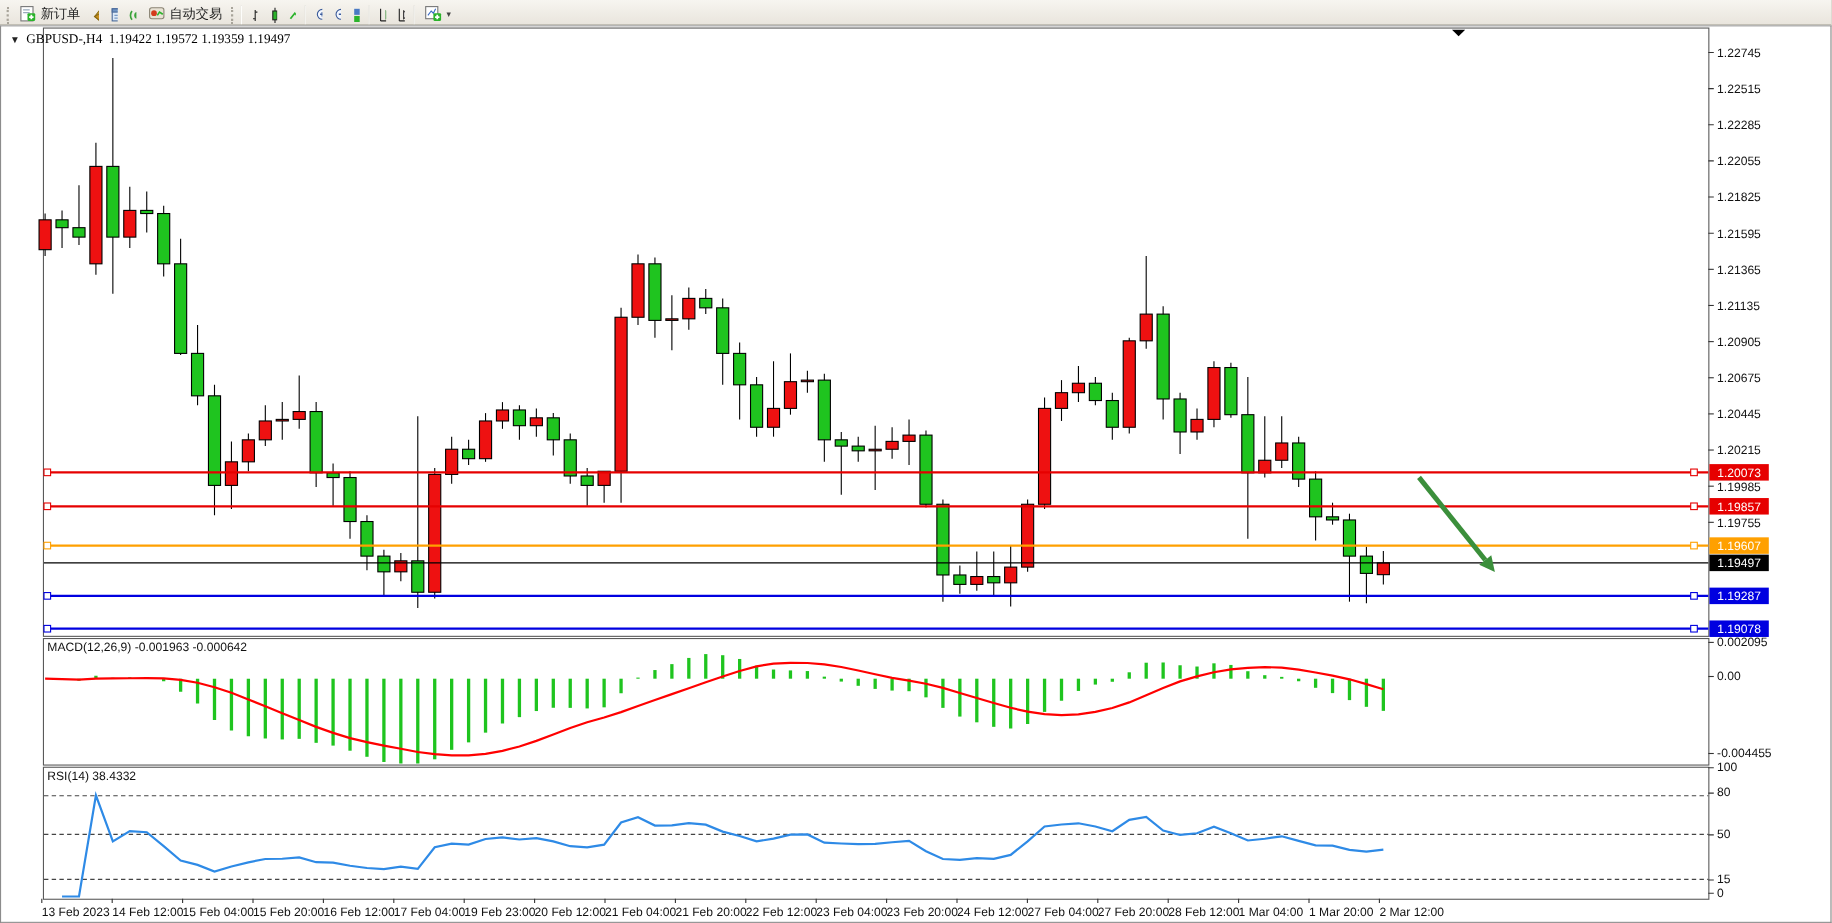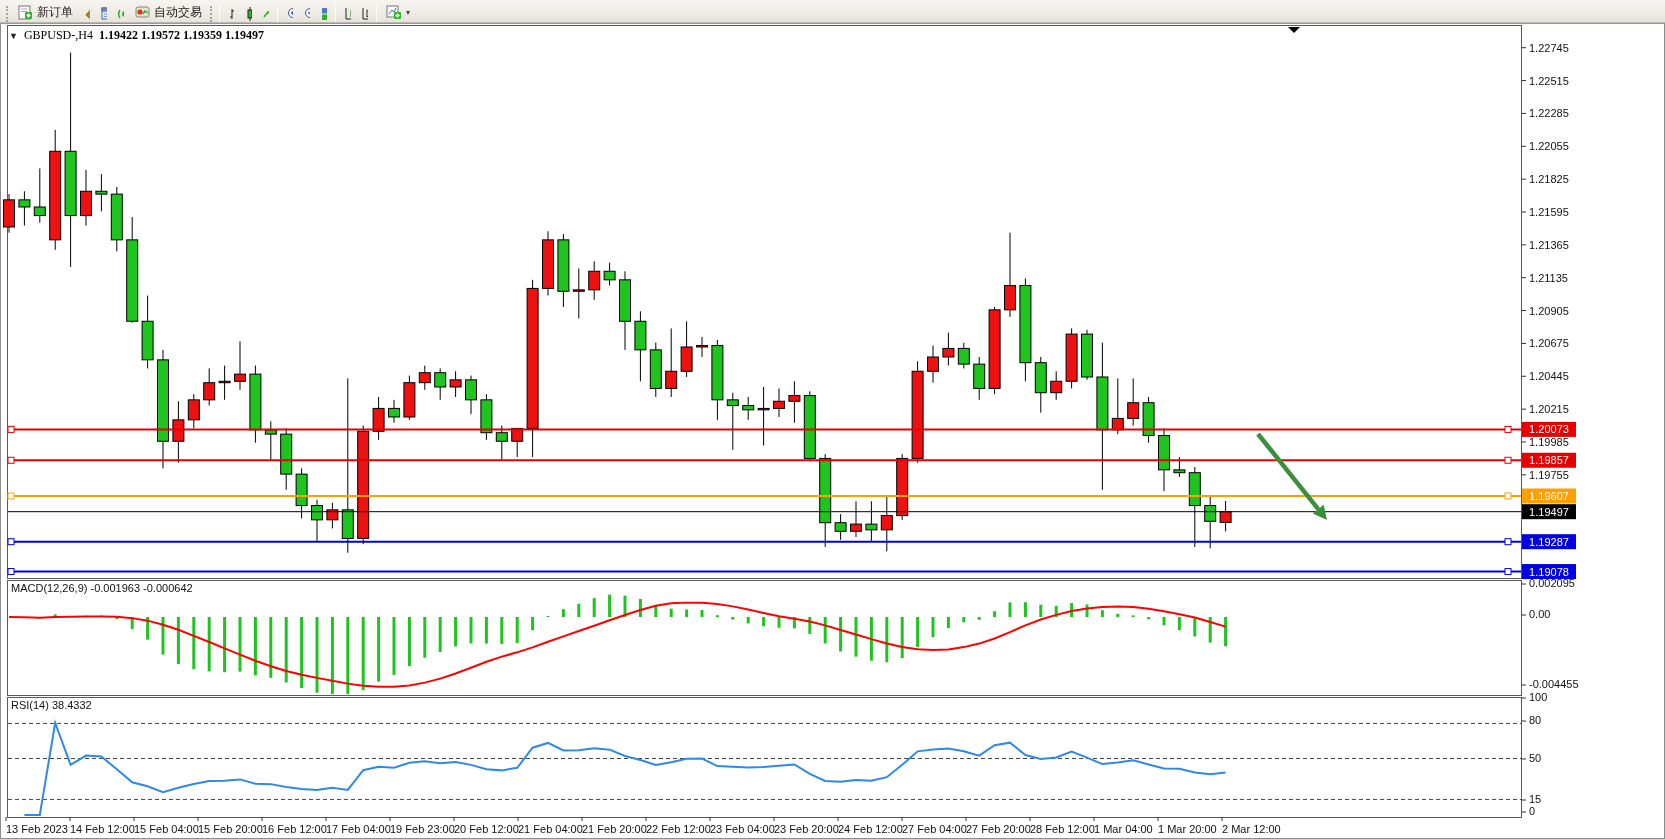--- a/index.html
+++ b/index.html
@@ -295,7 +295,7 @@
     <div class="chart-title">
       <span class="tri">▼</span>
       <span style="font-weight:normal;">GBPUSD-,H4</span>
-      <span style="font-weight:bold;">1.19422 1.19572 1.19359 1.19497</span>
+      <span style="font-weight:normal;">1.19422 1.19572 1.19359 1.19497</span>
     </div>
     <div id="svg-host" style="position:absolute;inset:0;"><svg width="1663" height="814" viewBox="0 0 1663 814" xmlns="http://www.w3.org/2000/svg">
         <rect x="6.5" y="1.5" width="1514" height="553" fill="#fff" stroke="#5a5a5a"></rect>

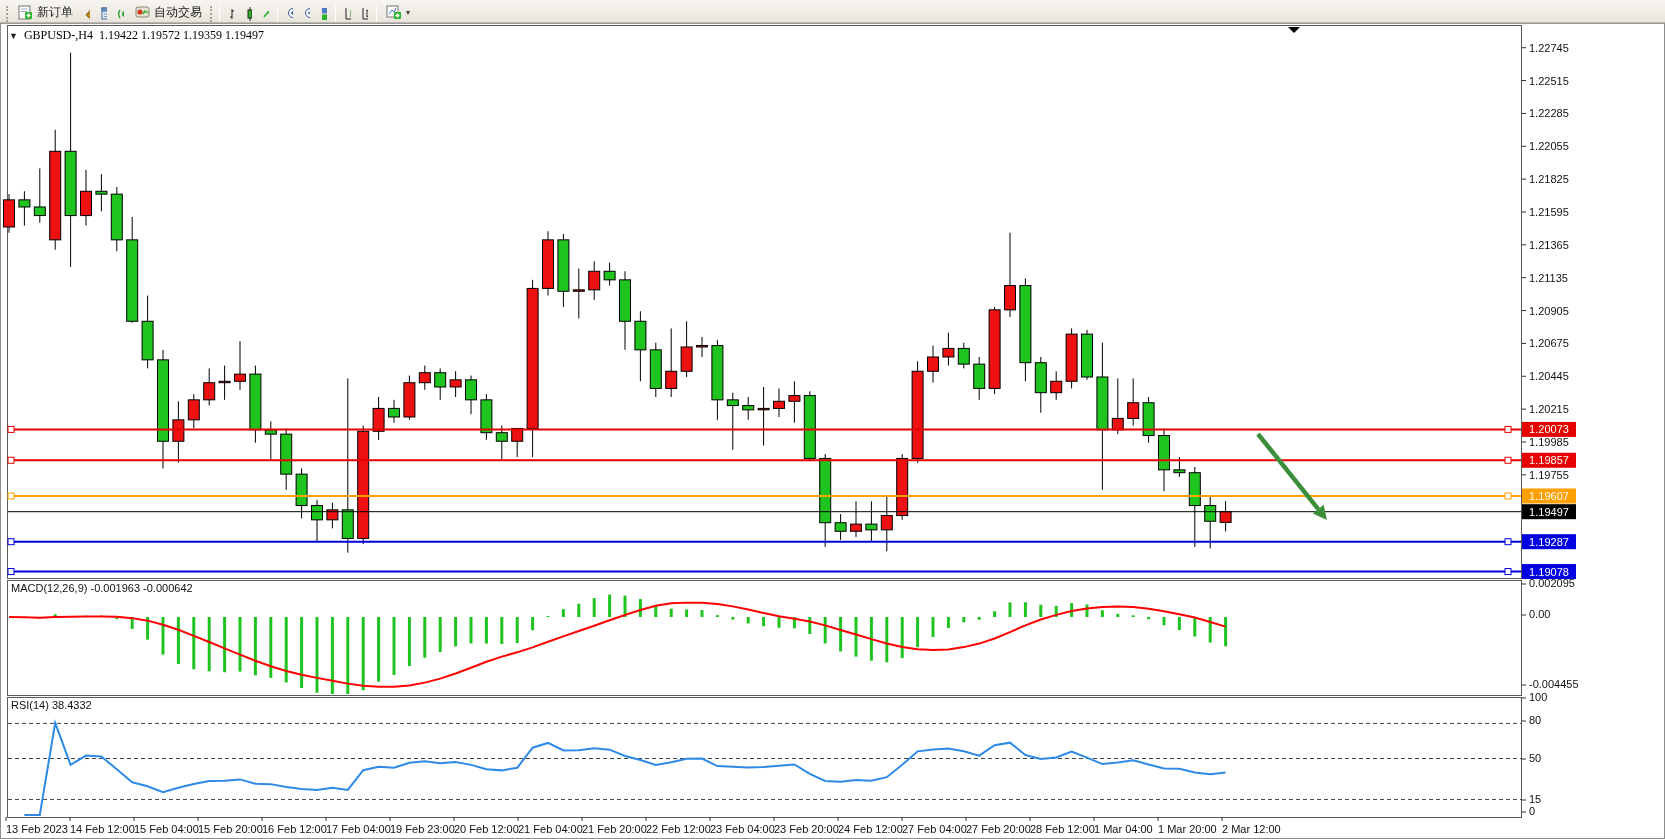--- a/index.html
+++ b/index.html
@@ -297,7 +297,7 @@
       <span style="font-weight:normal;">GBPUSD-,H4</span>
       <span style="font-weight:normal;">1.19422 1.19572 1.19359 1.19497</span>
     </div>
-    <div id="svg-host" style="position:absolute;inset:0;"><svg width="1663" height="814" viewBox="0 0 1663 814" xmlns="http://www.w3.org/2000/svg">
+    <div id="svg-host" style="position:absolute;inset:0;padding-left:32px;"><svg width="1663" height="814" viewBox="0 0 1663 814" xmlns="http://www.w3.org/2000/svg">
         <rect x="6.5" y="1.5" width="1514" height="553" fill="#fff" stroke="#5a5a5a"></rect>
         <rect x="6.5" y="556.5" width="1514" height="115" fill="#fff" stroke="#5a5a5a"></rect>
         <rect x="6.5" y="673.5" width="1514" height="120" fill="#fff" stroke="#5a5a5a"></rect>

